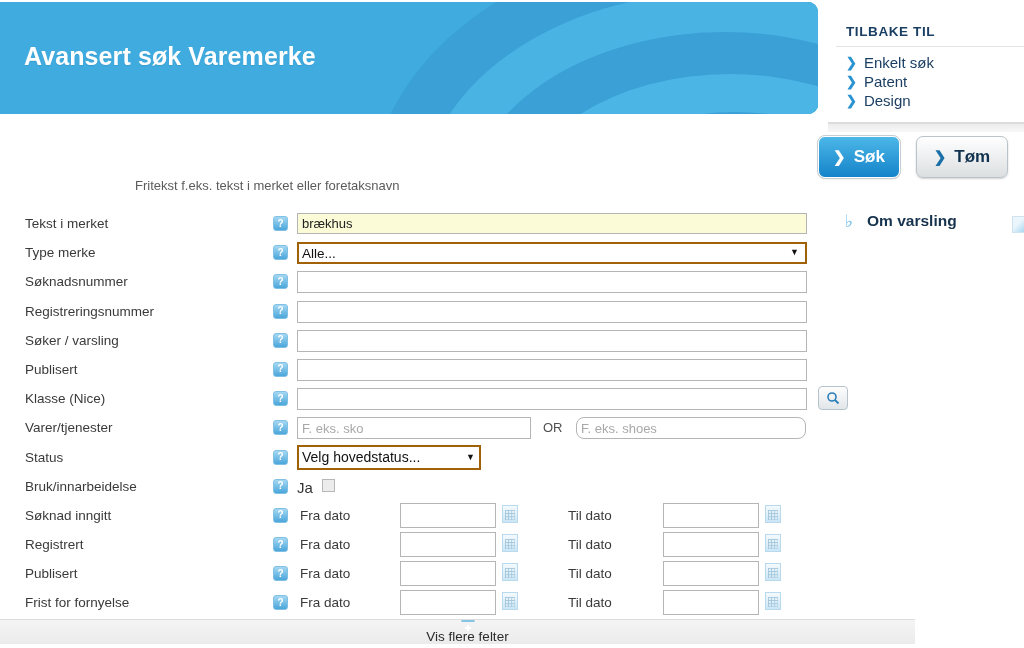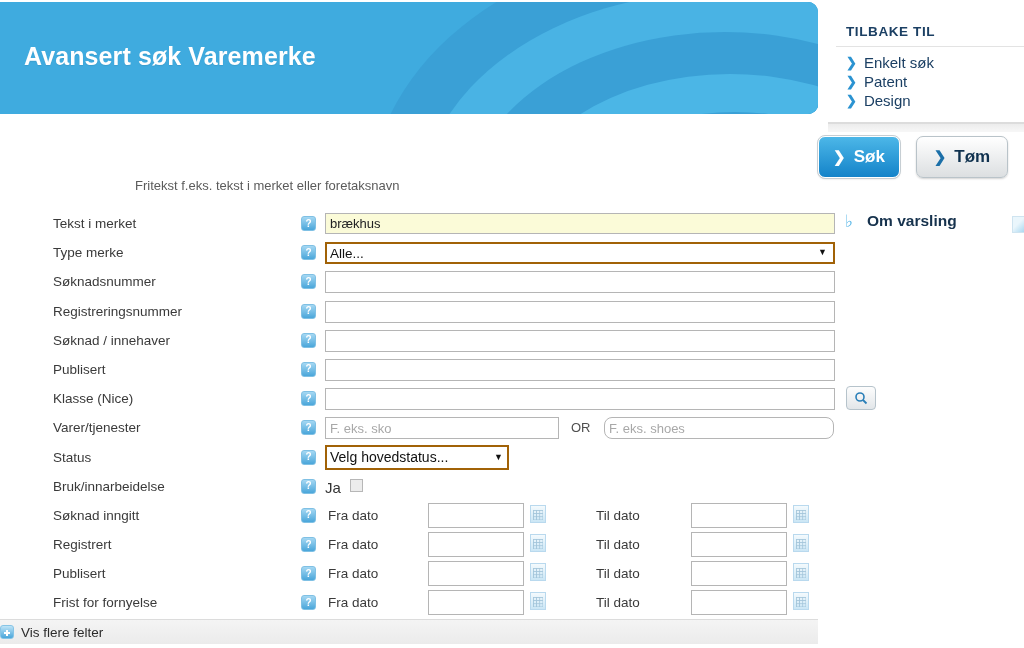--- a/index.html
+++ b/index.html
@@ -104,7 +104,7 @@
 
   
   .form { position:absolute; left:0; top:213px; width:818px; }
-  .frow { position:relative; height:29.2px;margin-left:28px; }
+  .frow { position:relative; height:29.2px; }
   .flabel {
     position:absolute; left:25px; top:3px;
     font-size:13.5px; color:#3a3a3a; white-space:nowrap;

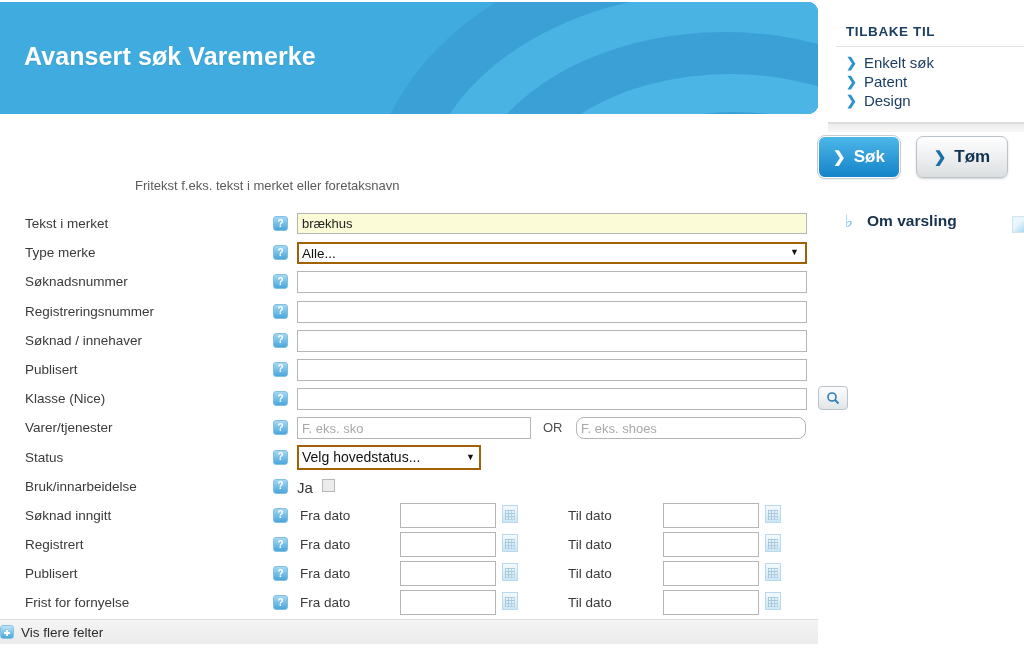--- a/index.html
+++ b/index.html
@@ -290,7 +290,7 @@
     </div>
 
     <div class="frow">
-      <div class="flabel">Søknad / innehaver</div>
+      <div class="flabel">Søker / varsling</div>
       <div class="help">?</div>
       <input class="fin wide" value="" style="">
     </div>

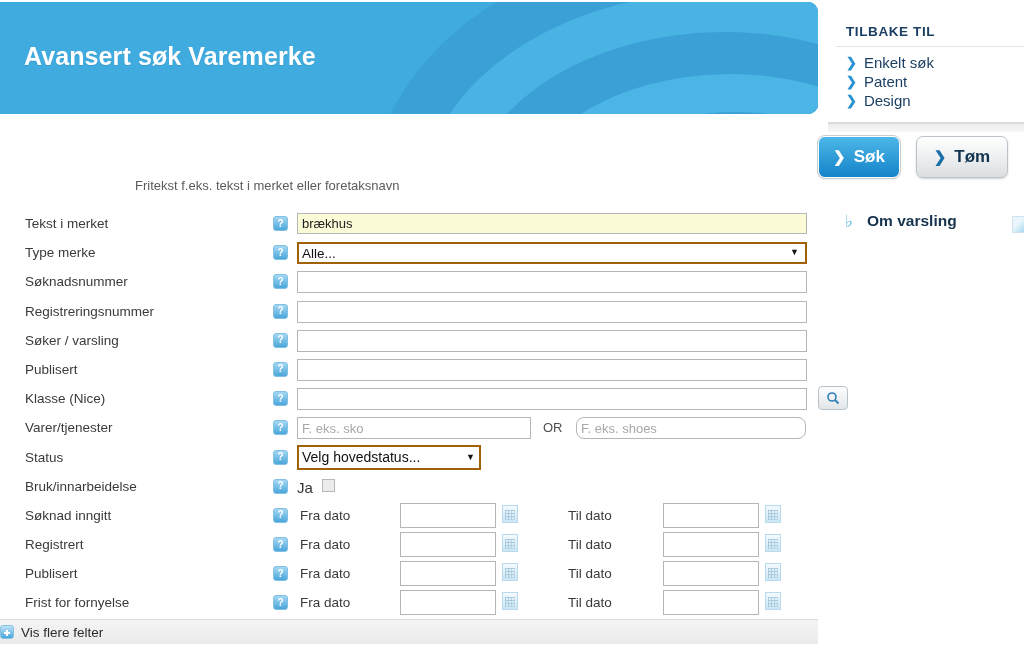--- a/index.html
+++ b/index.html
@@ -189,11 +189,12 @@
 
   
   .more {
-    position:absolute; left:0; top:619px; width:818px; height:25px;
+    position:absolute; left:0; top:619px; width:915px; height:25px;
     background:linear-gradient(#f4f4f4,#ebebeb);
     border-top:1px solid #dcdcdc;
-    display:flex; align-items:center; gap:7px; 
+    display:flex; align-items:center; gap:7px; padding-left:20px;
     cursor:pointer;
+    flex-direction:column;
   }
   .plus {
     width:14px; height:14px; border-radius:3px; position:relative;

